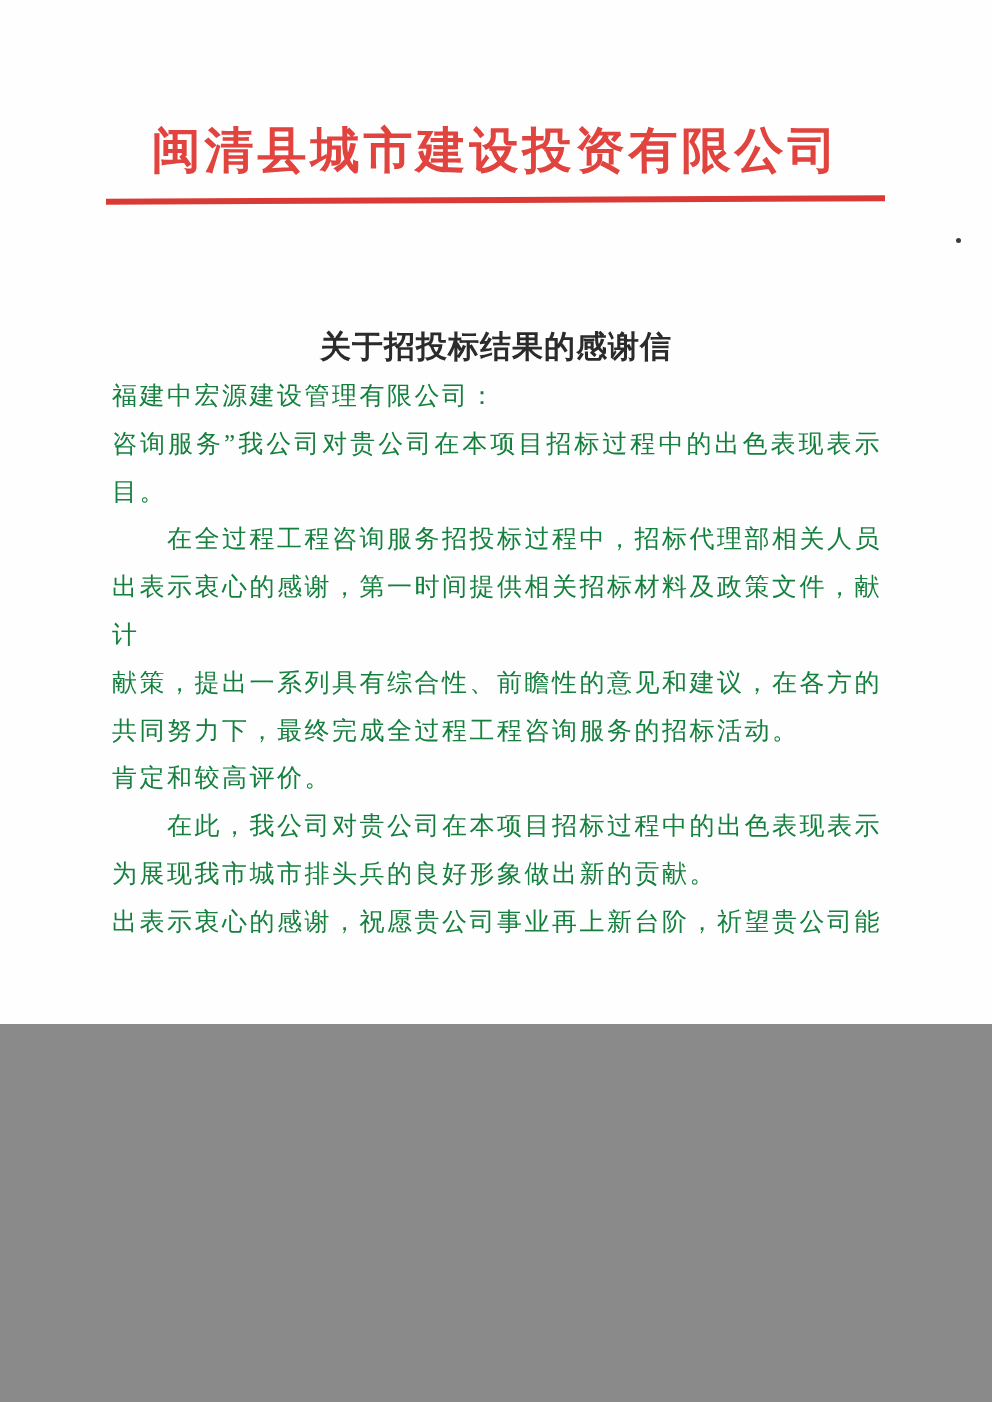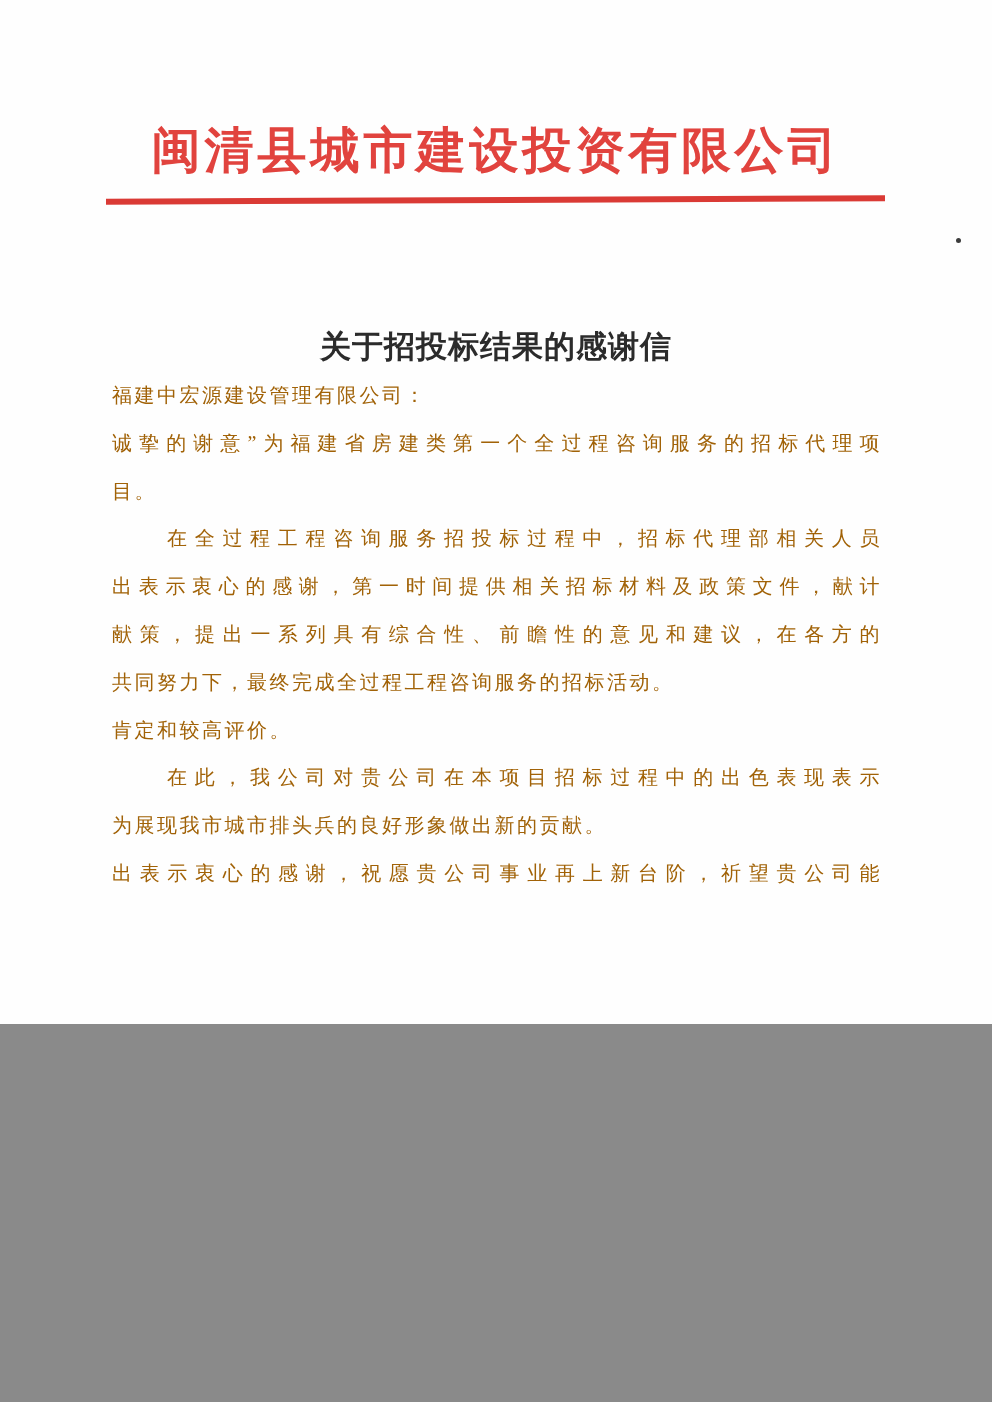--- a/index.html
+++ b/index.html
@@ -40,8 +40,8 @@
   
   .body-block{
     position:absolute;left:112px;top:372px;width:770px;
-    font-size:20px;
-    color:#a16207;
+    font-size:25px;
+    color:#15803d;
     line-height:47.8px;
   }
   .line{

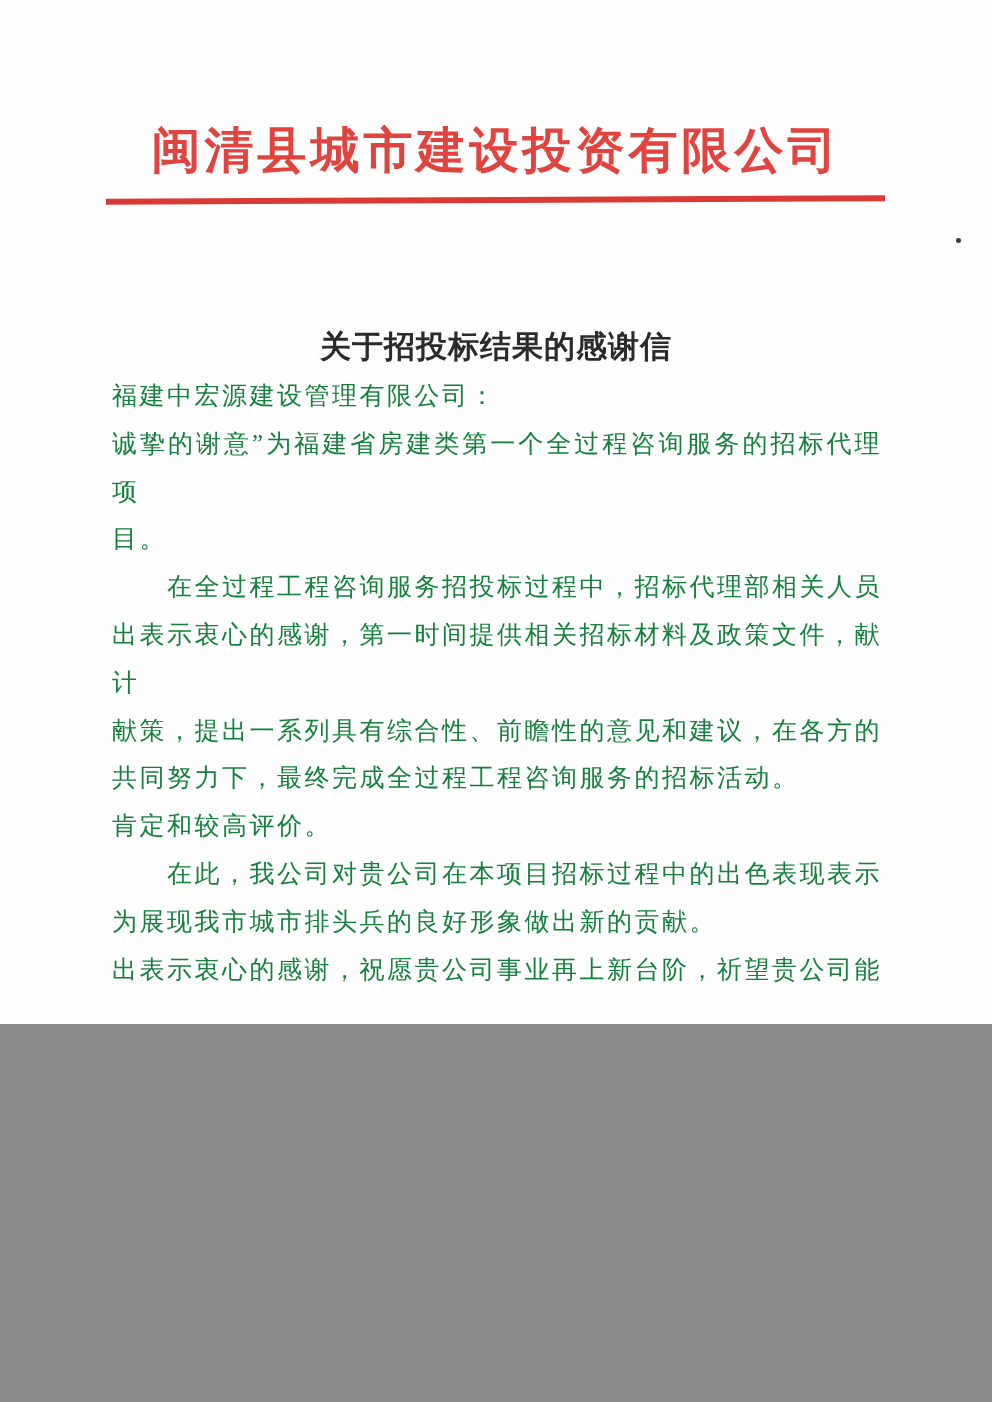--- a/index.html
+++ b/index.html
@@ -106,7 +106,7 @@
 
   <div class="body-block">
     <div class="line">福建中宏源建设管理有限公司：</div>
-    <div class="line fill">诚挚的谢意”为福建省房建类第一个全过程咨询服务的招标代理项</div>
+    <div class="line fill">咨询服务”我公司对贵公司在本项目招标过程中的出色表现表示</div>
     <div class="line">目。</div>
     <div class="line fill indent">在全过程工程咨询服务招投标过程中，招标代理部相关人员</div>
     <div class="line fill">出表示衷心的感谢，第一时间提供相关招标材料及政策文件，献计</div>

